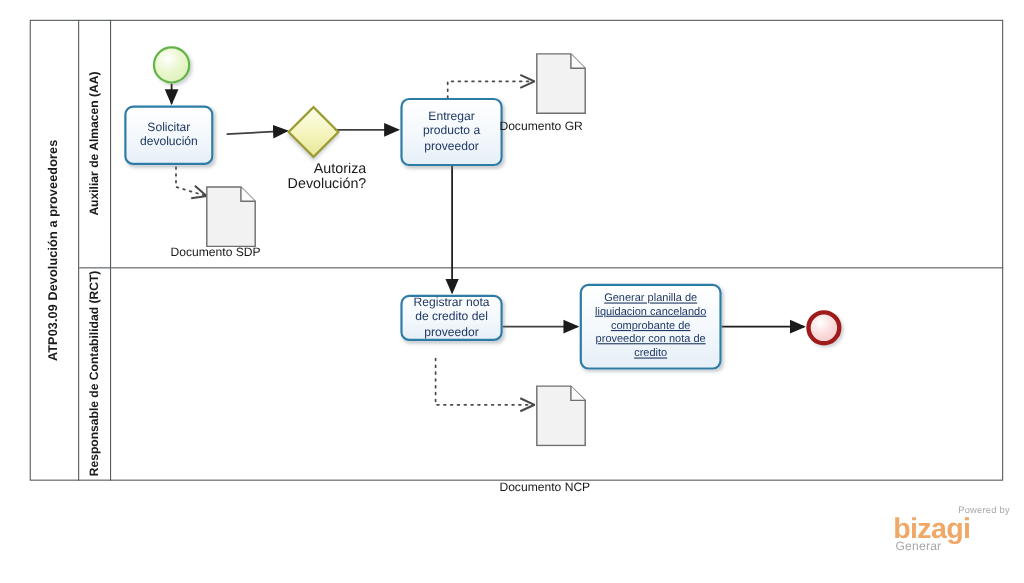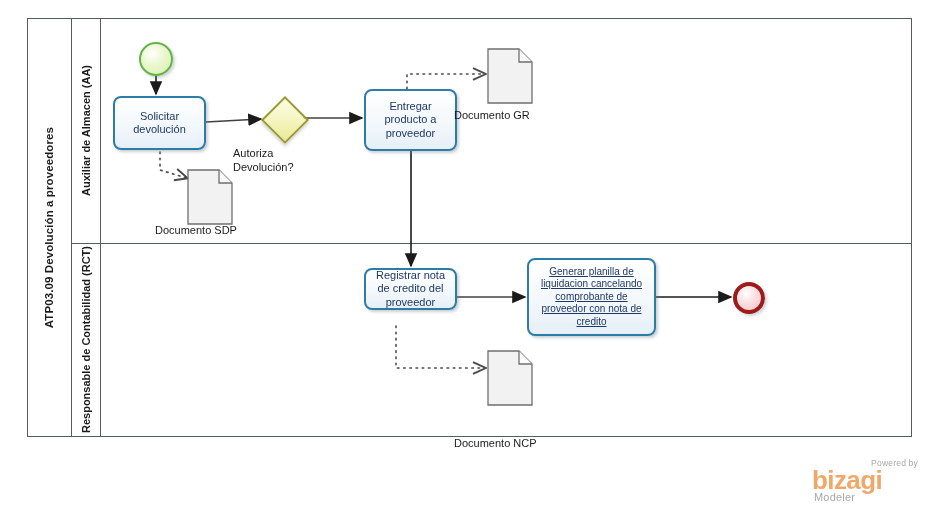--- a/index.html
+++ b/index.html
@@ -92,7 +92,7 @@
     line-height: 13.5px;
     padding: 2px 4px;
   }
-  #task-solicitar  { left: 113px; top: 96px;  width: 93px;  height: 54px; }
+  #task-solicitar  { left: 113px; top: 96px;  width: 81px;  height: 54px; }
   #task-entregar   { left: 364px; top: 89px;  width: 93px;  height: 62px; }
   #task-registrar  { left: 364px; top: 268px; width: 93px;  height: 42px; }
   #task-generar    { left: 527px; top: 258px; width: 129px; height: 78px;

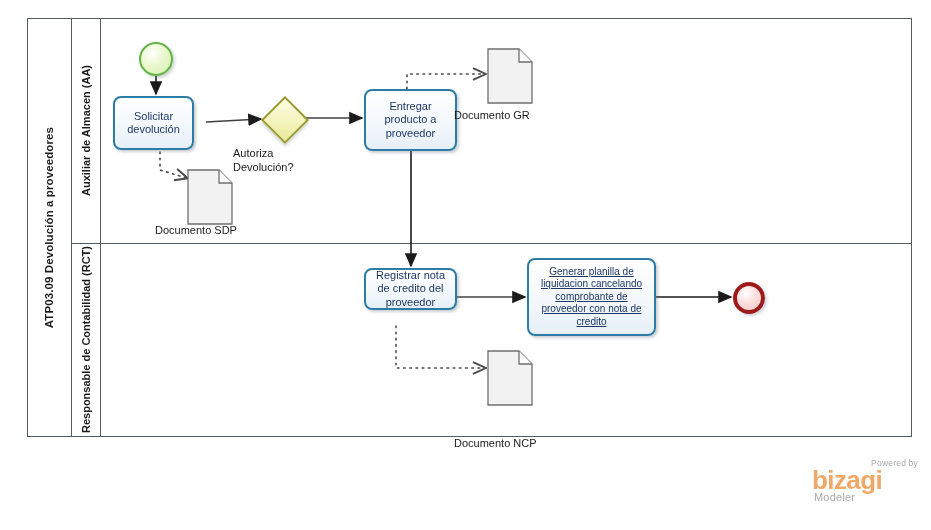--- a/index.html
+++ b/index.html
@@ -116,8 +116,8 @@
     position: absolute;
     left: -30px; top: 48px;
     width: 100px;
-    text-align: left;
-    font-size: 11px;
+    text-align: right;
+    font-size: 13px;
     line-height: 14px;
     color: #1b1b1b;
   }

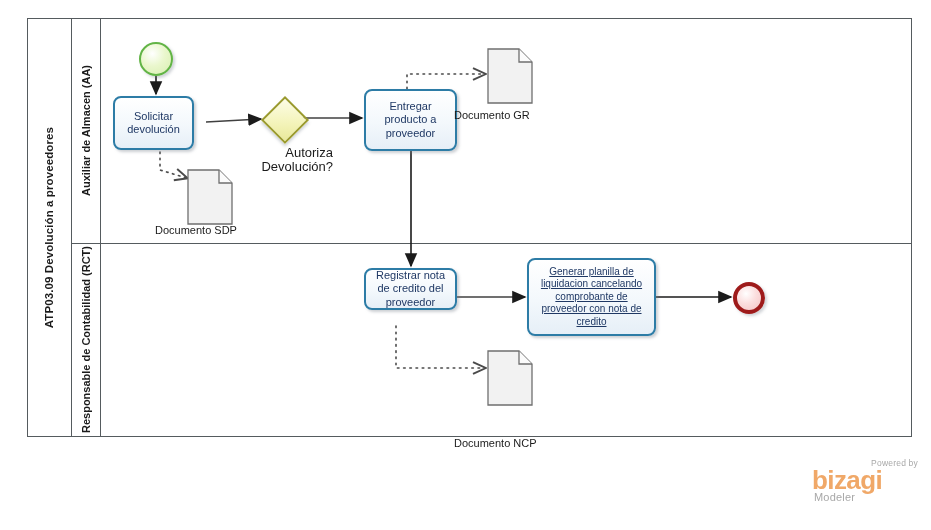--- a/index.html
+++ b/index.html
@@ -279,7 +279,7 @@
   <div class="logo">
     <div class="logo-powered">Powered by</div>
     <div class="logo-bizagi">bizagi</div>
-    <div class="logo-modeler">Modeler</div>
+    <div class="logo-modeler">Generar</div>
   </div>
 
 </div>

